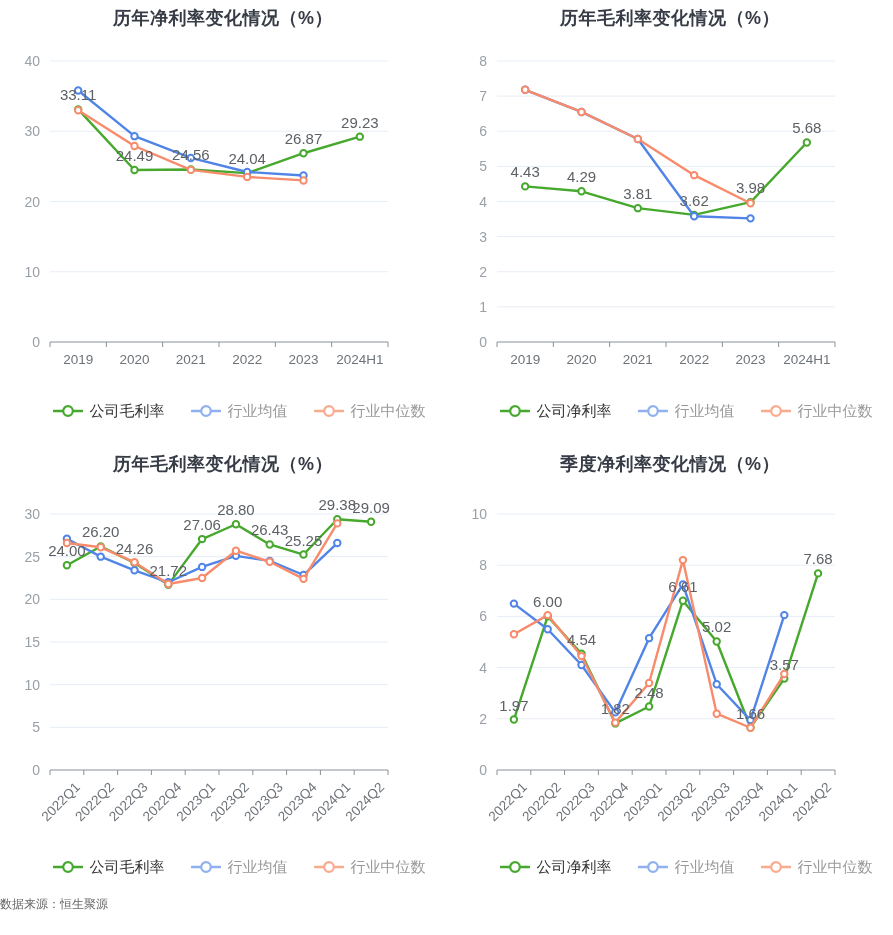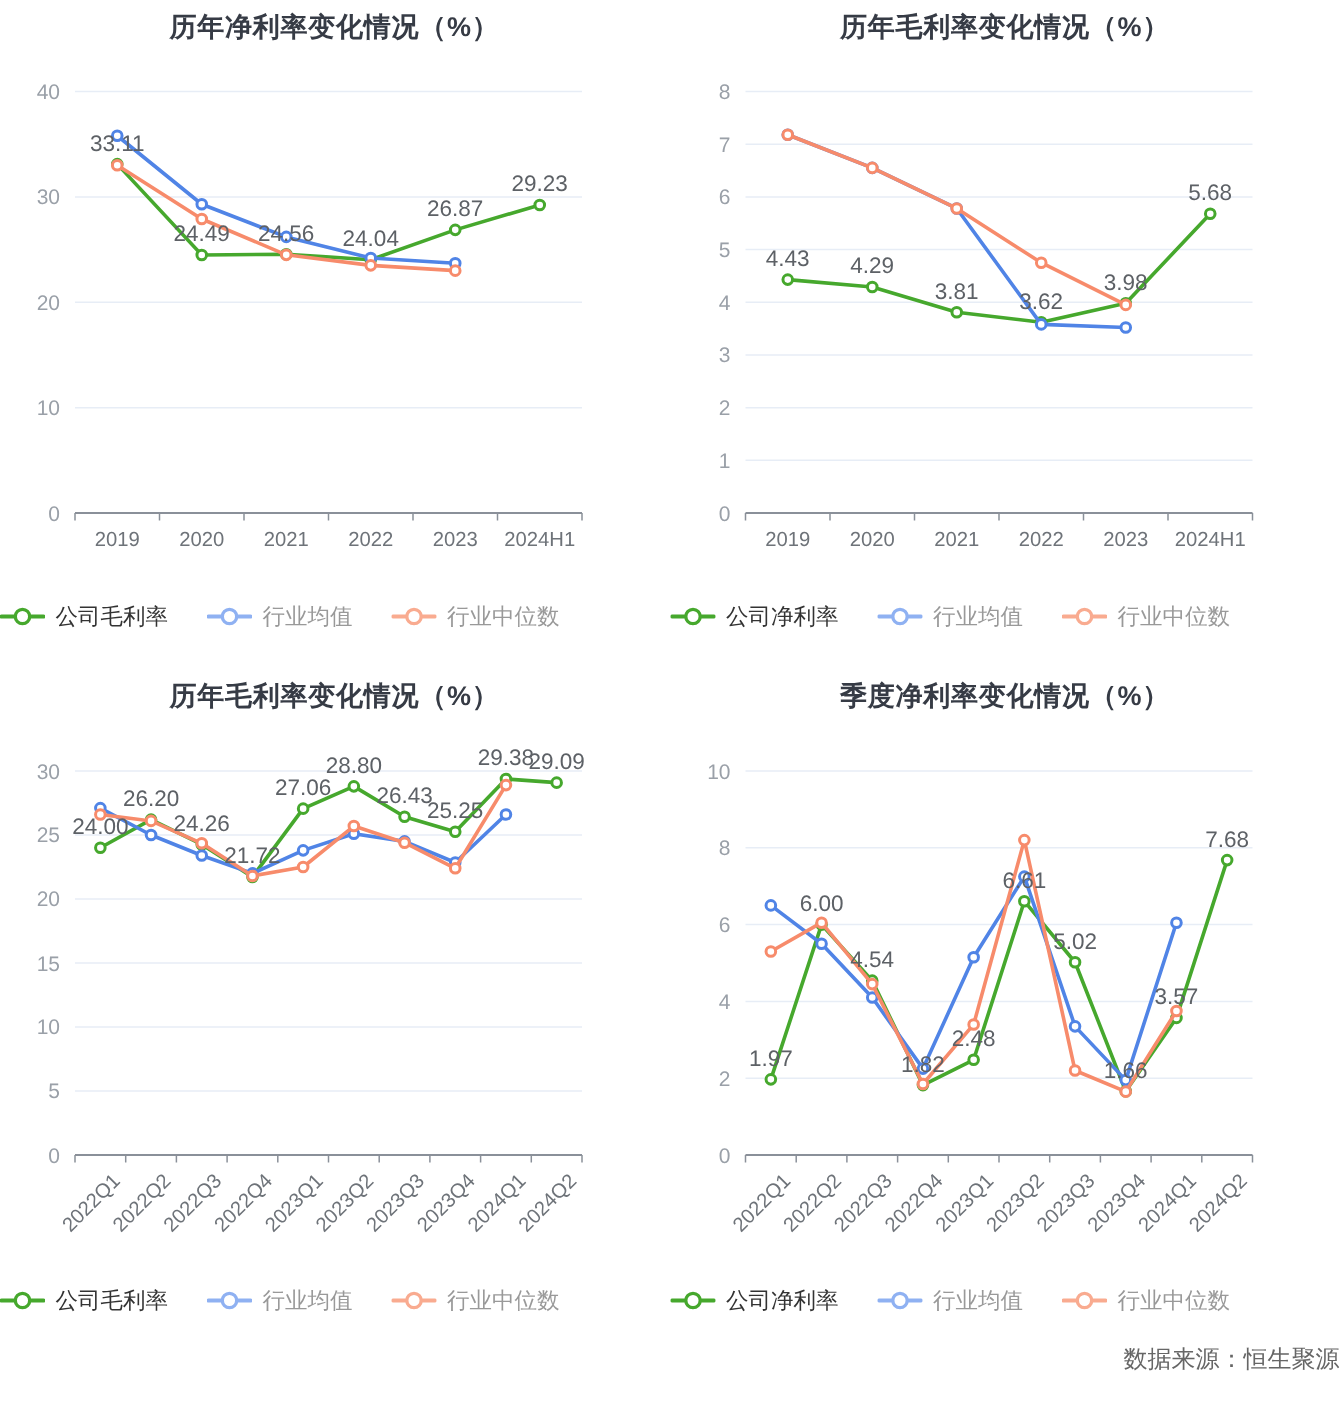--- a/index.html
+++ b/index.html
@@ -15,7 +15,7 @@
   .panel.bottom .ctitle{top:12px;}
   .plot{position:absolute;left:0;top:0;display:block;}
   .panel.top .plot{top:0;}
-  .legend{position:absolute;left:0;width:100%;display:flex;
+  .legend{position:absolute;left:16px;width:100%;display:flex;justify-content:center;
           align-items:center;gap:26px;}
   .panel.top .legend{top:398px;height:26px;}
   .panel.bottom .legend{top:414px;height:26px;}

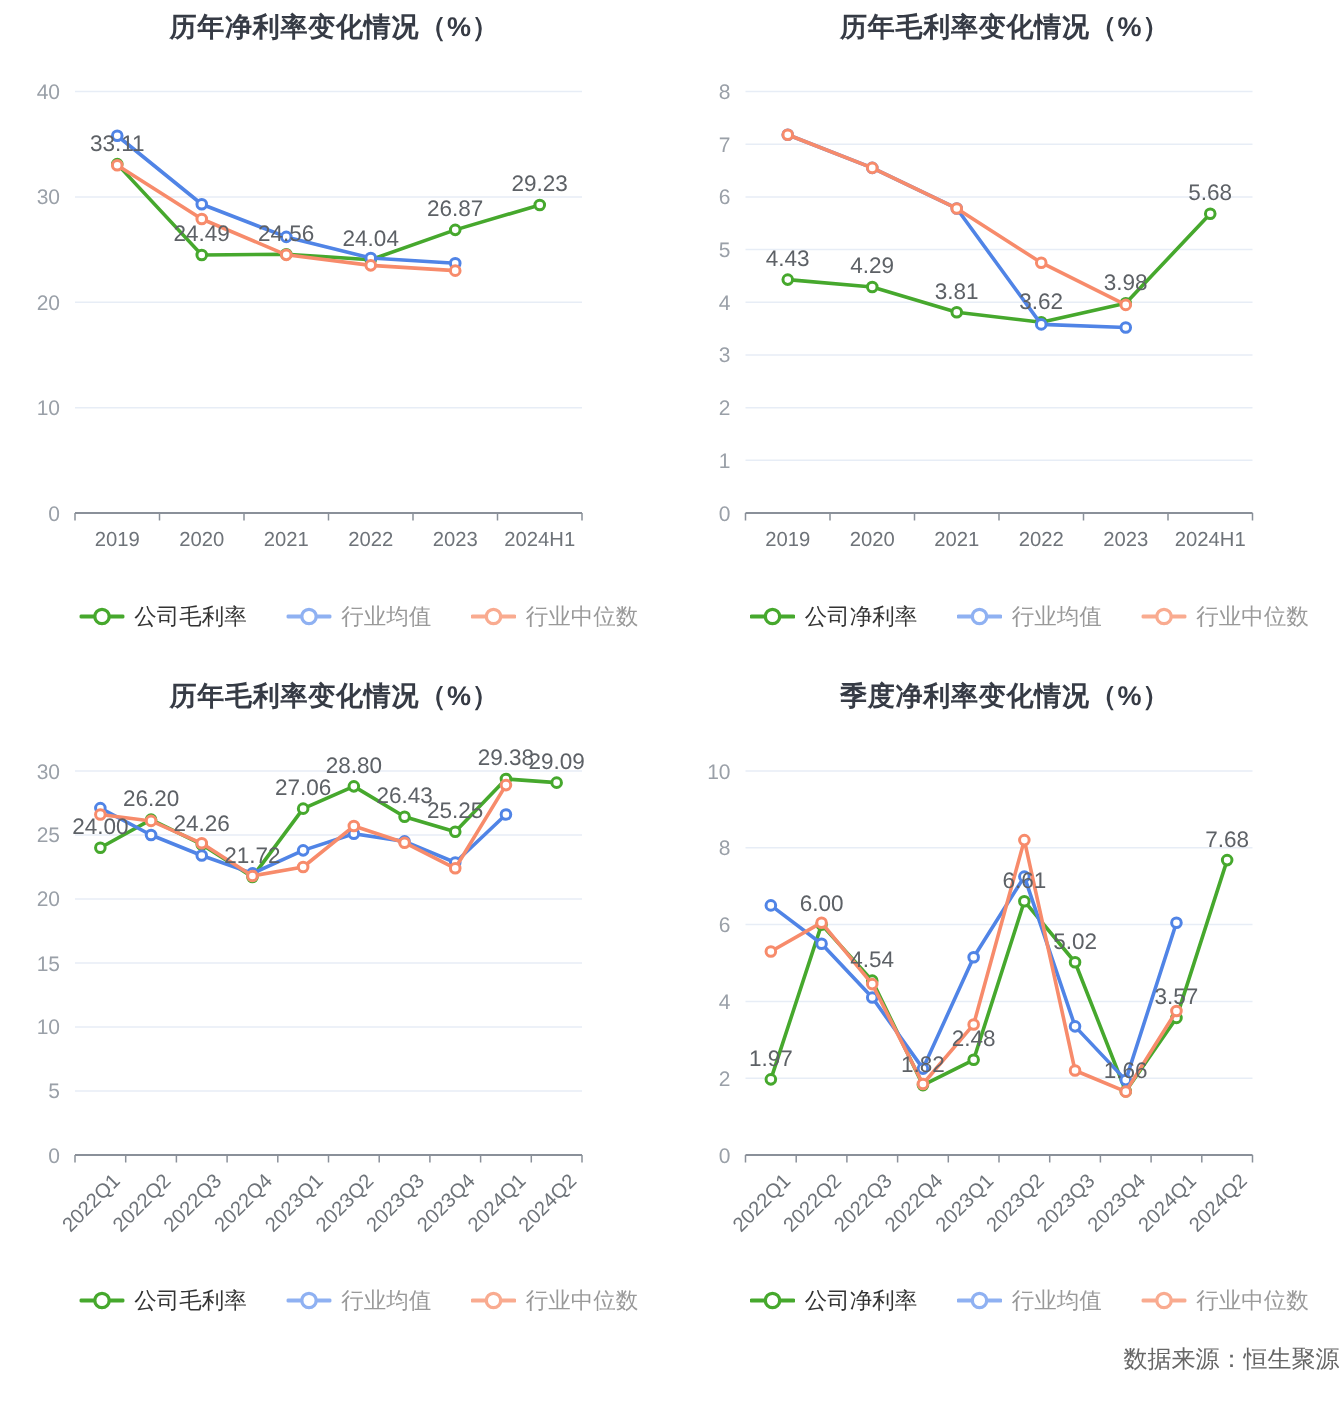--- a/index.html
+++ b/index.html
@@ -22,8 +22,8 @@
   .litem{display:inline-flex;align-items:center;gap:7px;cursor:pointer;}
   .ltext{font-size:15px;color:var(--legend-secondary,#999);}
   .litem.primary .ltext{color:var(--legend-primary,#333);}
-  .footer{position:absolute;left:0;top:896px;width:100%;text-align:right;
-          font-size:16px;color:var(--footer,#666);}
+  .footer{position:absolute;left:0;top:896px;width:100%;text-align:left;
+          font-size:12px;color:var(--footer,#666);}
   .ytick{font-size:14px;fill:var(--y-tick,#9aa0a8);}
   .xtick{font-size:13.5px;fill:var(--x-tick,#6e7379);}
   .dlabel{font-size:15px;fill:var(--data-label,#5d6166);}

